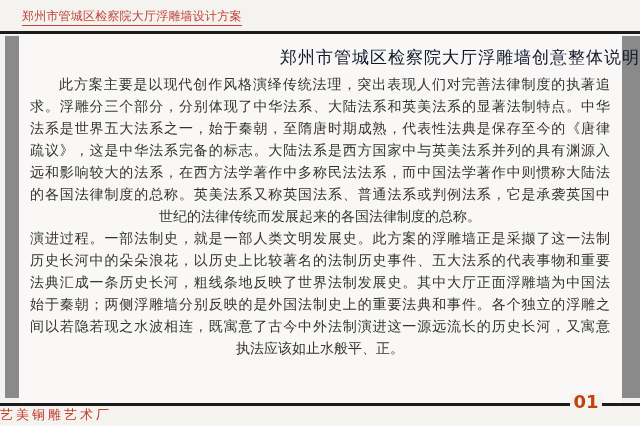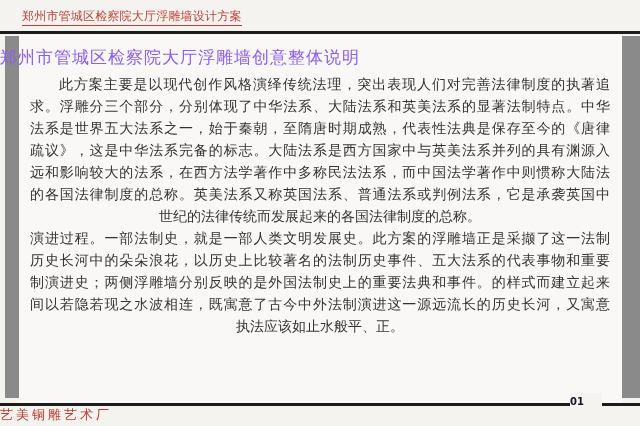--- a/index.html
+++ b/index.html
@@ -53,10 +53,10 @@
     position: absolute;
     left: 0; top: 46px;
     width: 640px;
-    text-align: left;
+    text-align: right;
     font-size: 17px;
     letter-spacing: 1px;
-    color: #8b5cf6;
+    color: #0f172a;
     font-weight: normal;
   }
   .body-text {

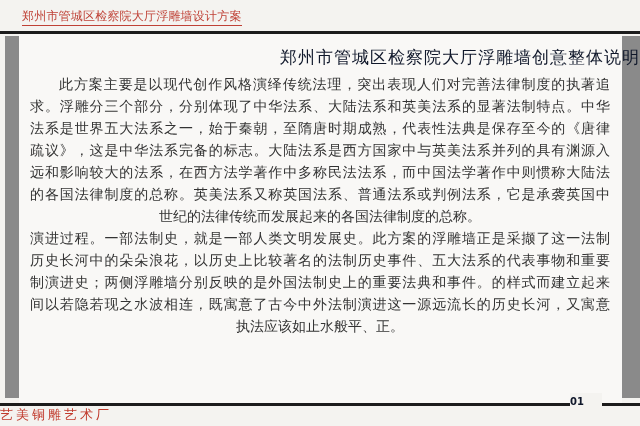--- a/index.html
+++ b/index.html
@@ -133,6 +133,7 @@
       <div class="body-line">世纪的法律传统而发展起来的各国法律制度的总称。</div>
       <div class="body-line stretch">演进过程。一部法制史，就是一部人类文明发展史。此方案的浮雕墙正是采撷了这一法制</div>
       <div class="body-line stretch">历史长河中的朵朵浪花，以历史上比较著名的法制历史事件、五大法系的代表事物和重要</div>
+      <div class="body-line stretch">法典汇成一条历史长河，粗线条地反映了世界法制发展史。其中大厅正面浮雕墙为中国法</div>
       <div class="body-line stretch">制演进史；两侧浮雕墙分别反映的是外国法制史上的重要法典和事件。的样式而建立起来</div>
       <div class="body-line stretch">间以若隐若现之水波相连，既寓意了古今中外法制演进这一源远流长的历史长河，又寓意</div>
       <div class="body-line">执法应该如止水般平、正。</div>

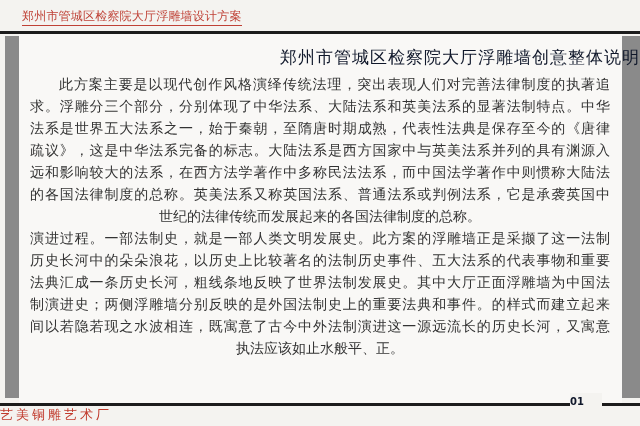--- a/index.html
+++ b/index.html
@@ -134,7 +134,7 @@
       <div class="body-line stretch">演进过程。一部法制史，就是一部人类文明发展史。此方案的浮雕墙正是采撷了这一法制</div>
       <div class="body-line stretch">历史长河中的朵朵浪花，以历史上比较著名的法制历史事件、五大法系的代表事物和重要</div>
       <div class="body-line stretch">法典汇成一条历史长河，粗线条地反映了世界法制发展史。其中大厅正面浮雕墙为中国法</div>
-      <div class="body-line stretch">制演进史；两侧浮雕墙分别反映的是外国法制史上的重要法典和事件。的样式而建立起来</div>
+      <div class="body-line stretch">始于秦朝；两侧浮雕墙分别反映的是外国法制史上的重要法典和事件。各个独立的浮雕之</div>
       <div class="body-line stretch">间以若隐若现之水波相连，既寓意了古今中外法制演进这一源远流长的历史长河，又寓意</div>
       <div class="body-line">执法应该如止水般平、正。</div>
     </div>

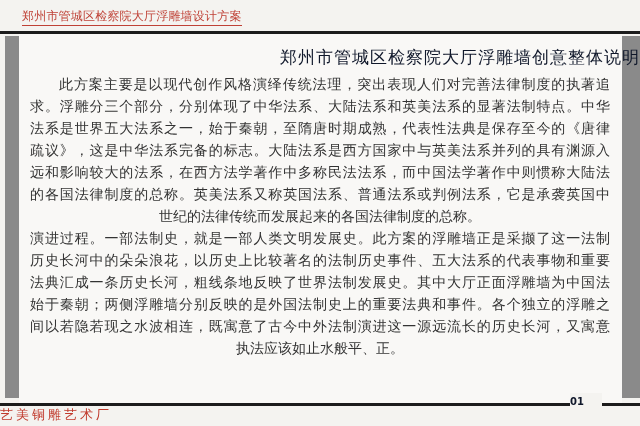--- a/index.html
+++ b/index.html
@@ -90,10 +90,10 @@
     left: 570px; top: 393px;
     width: 32px; height: 17px;
     background: #f4f3f0;
-    color: #0f172a;
-    font-size: 10px;
+    color: #c2410c;
+    font-size: 18px;
     font-weight: bold;
-    text-align: left;
+    text-align: center;
     line-height: 17px;
     z-index: 2;
   }

